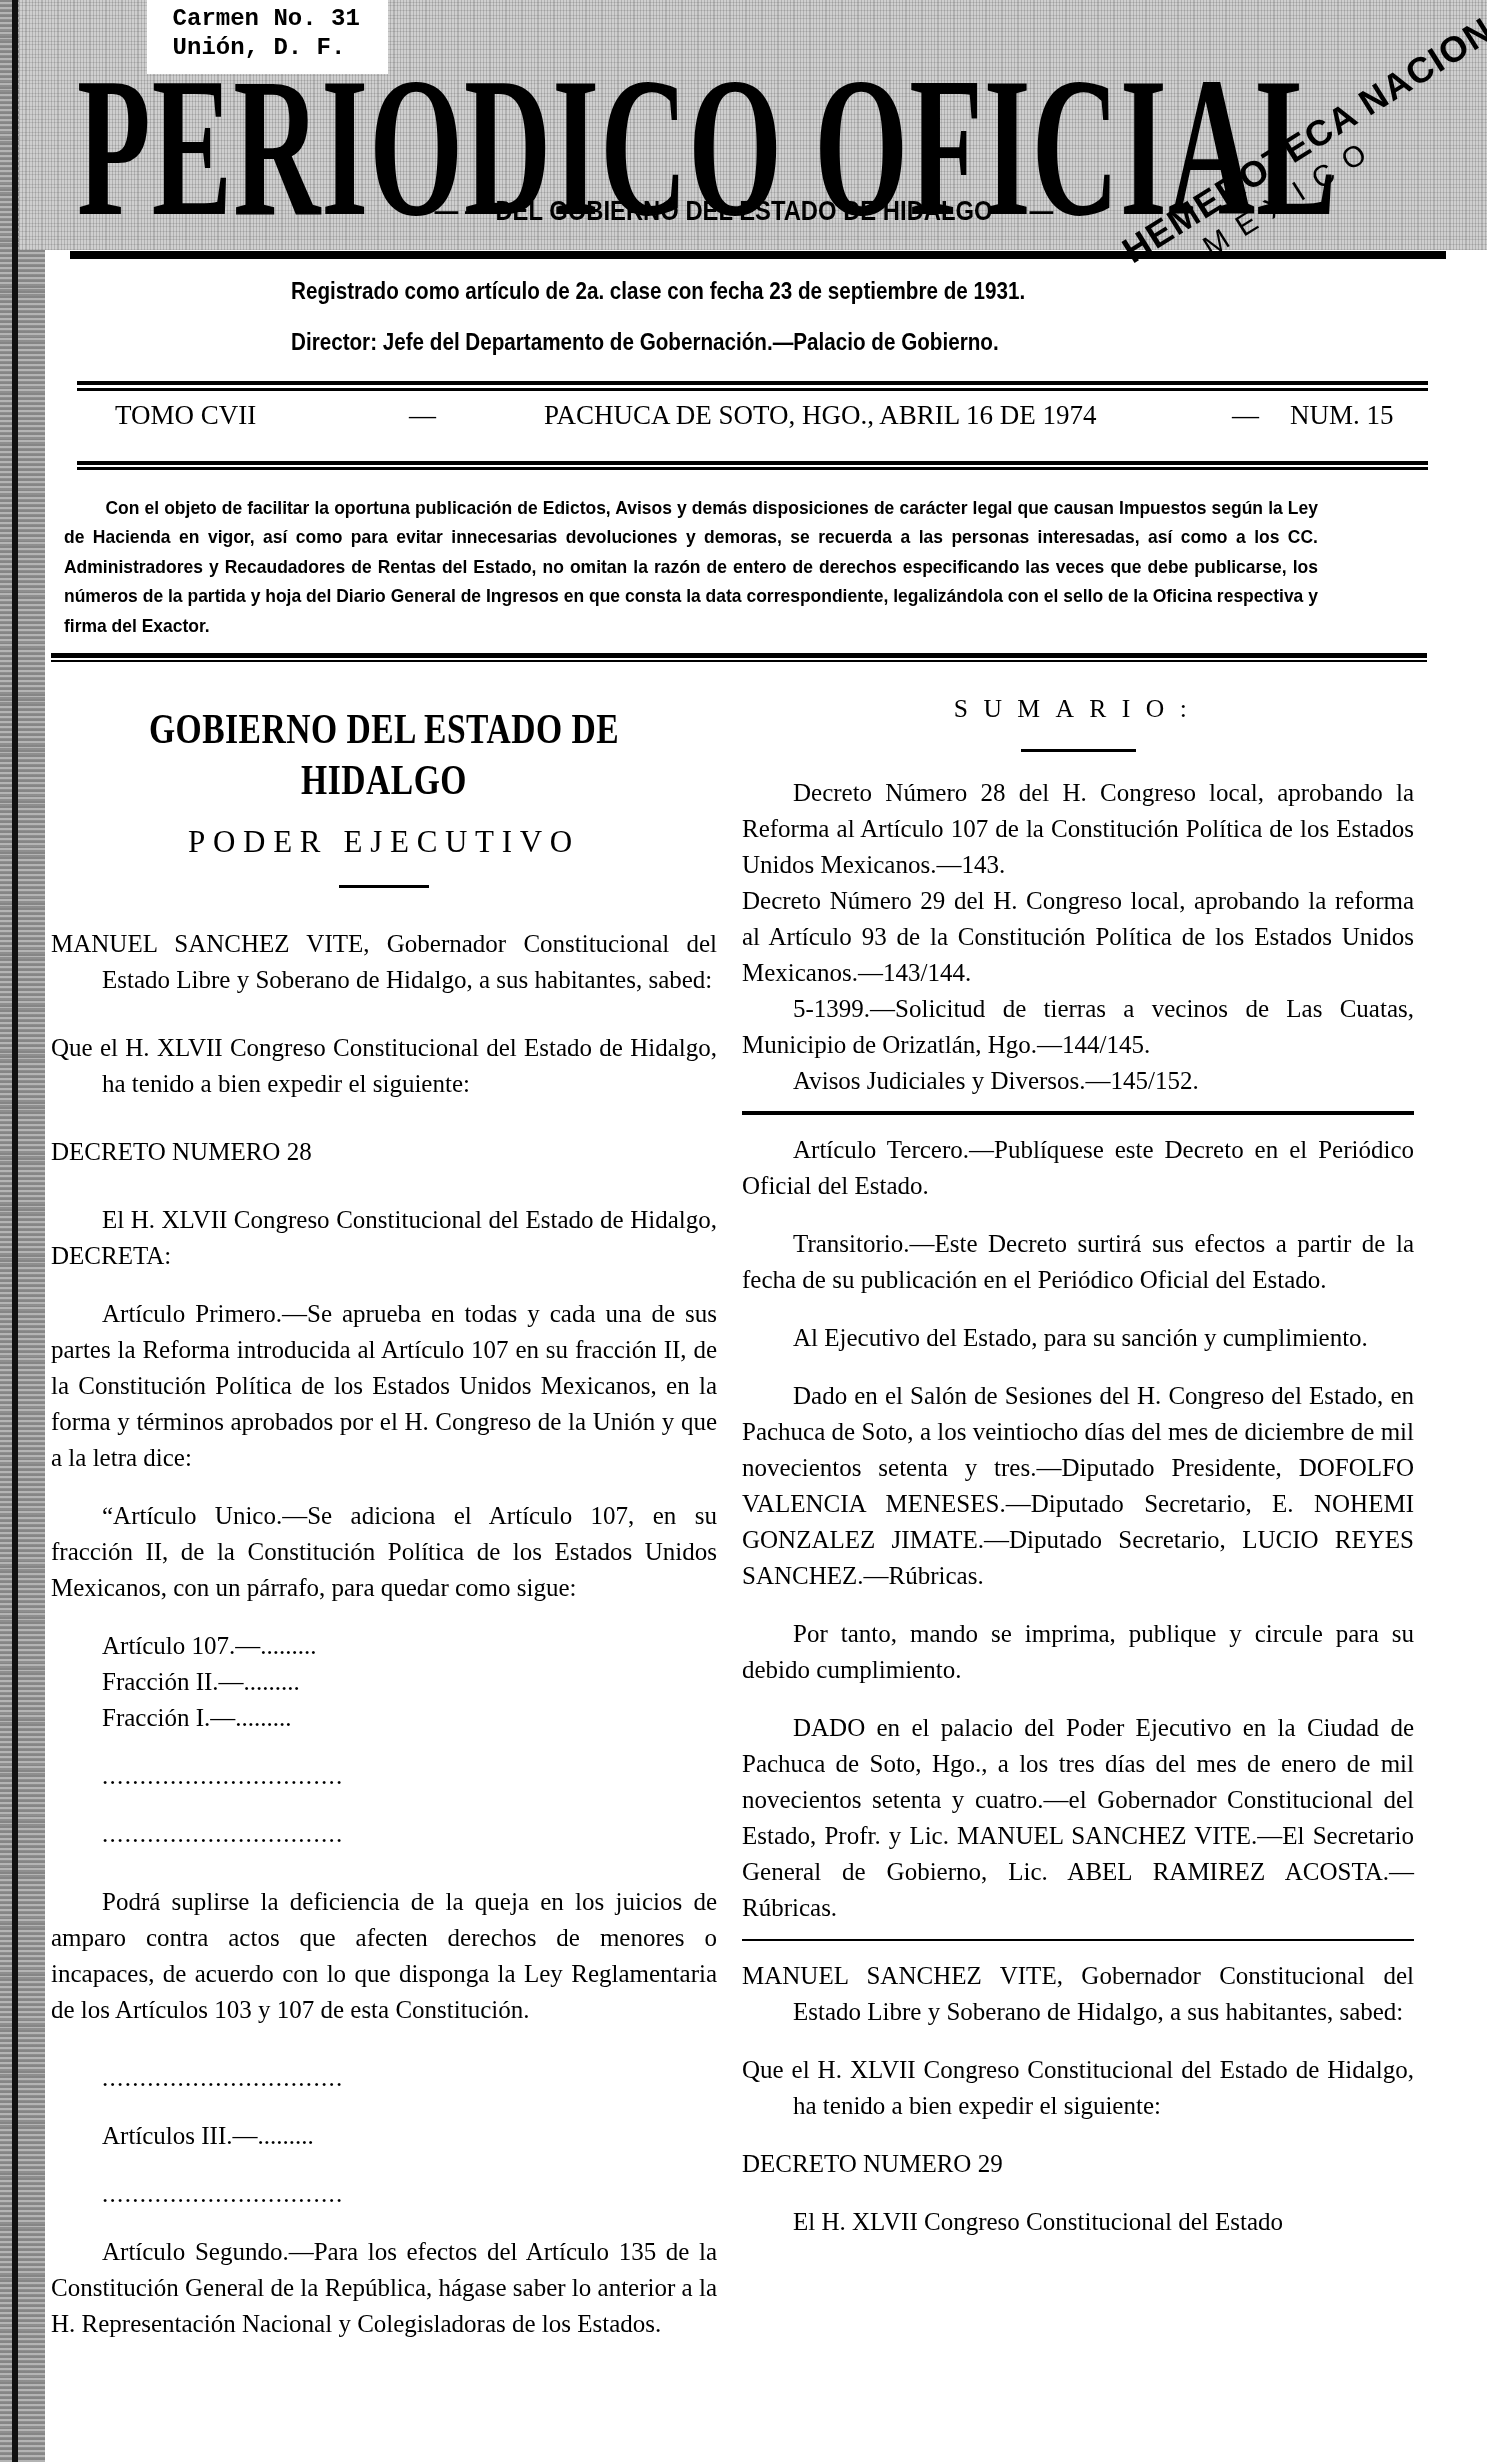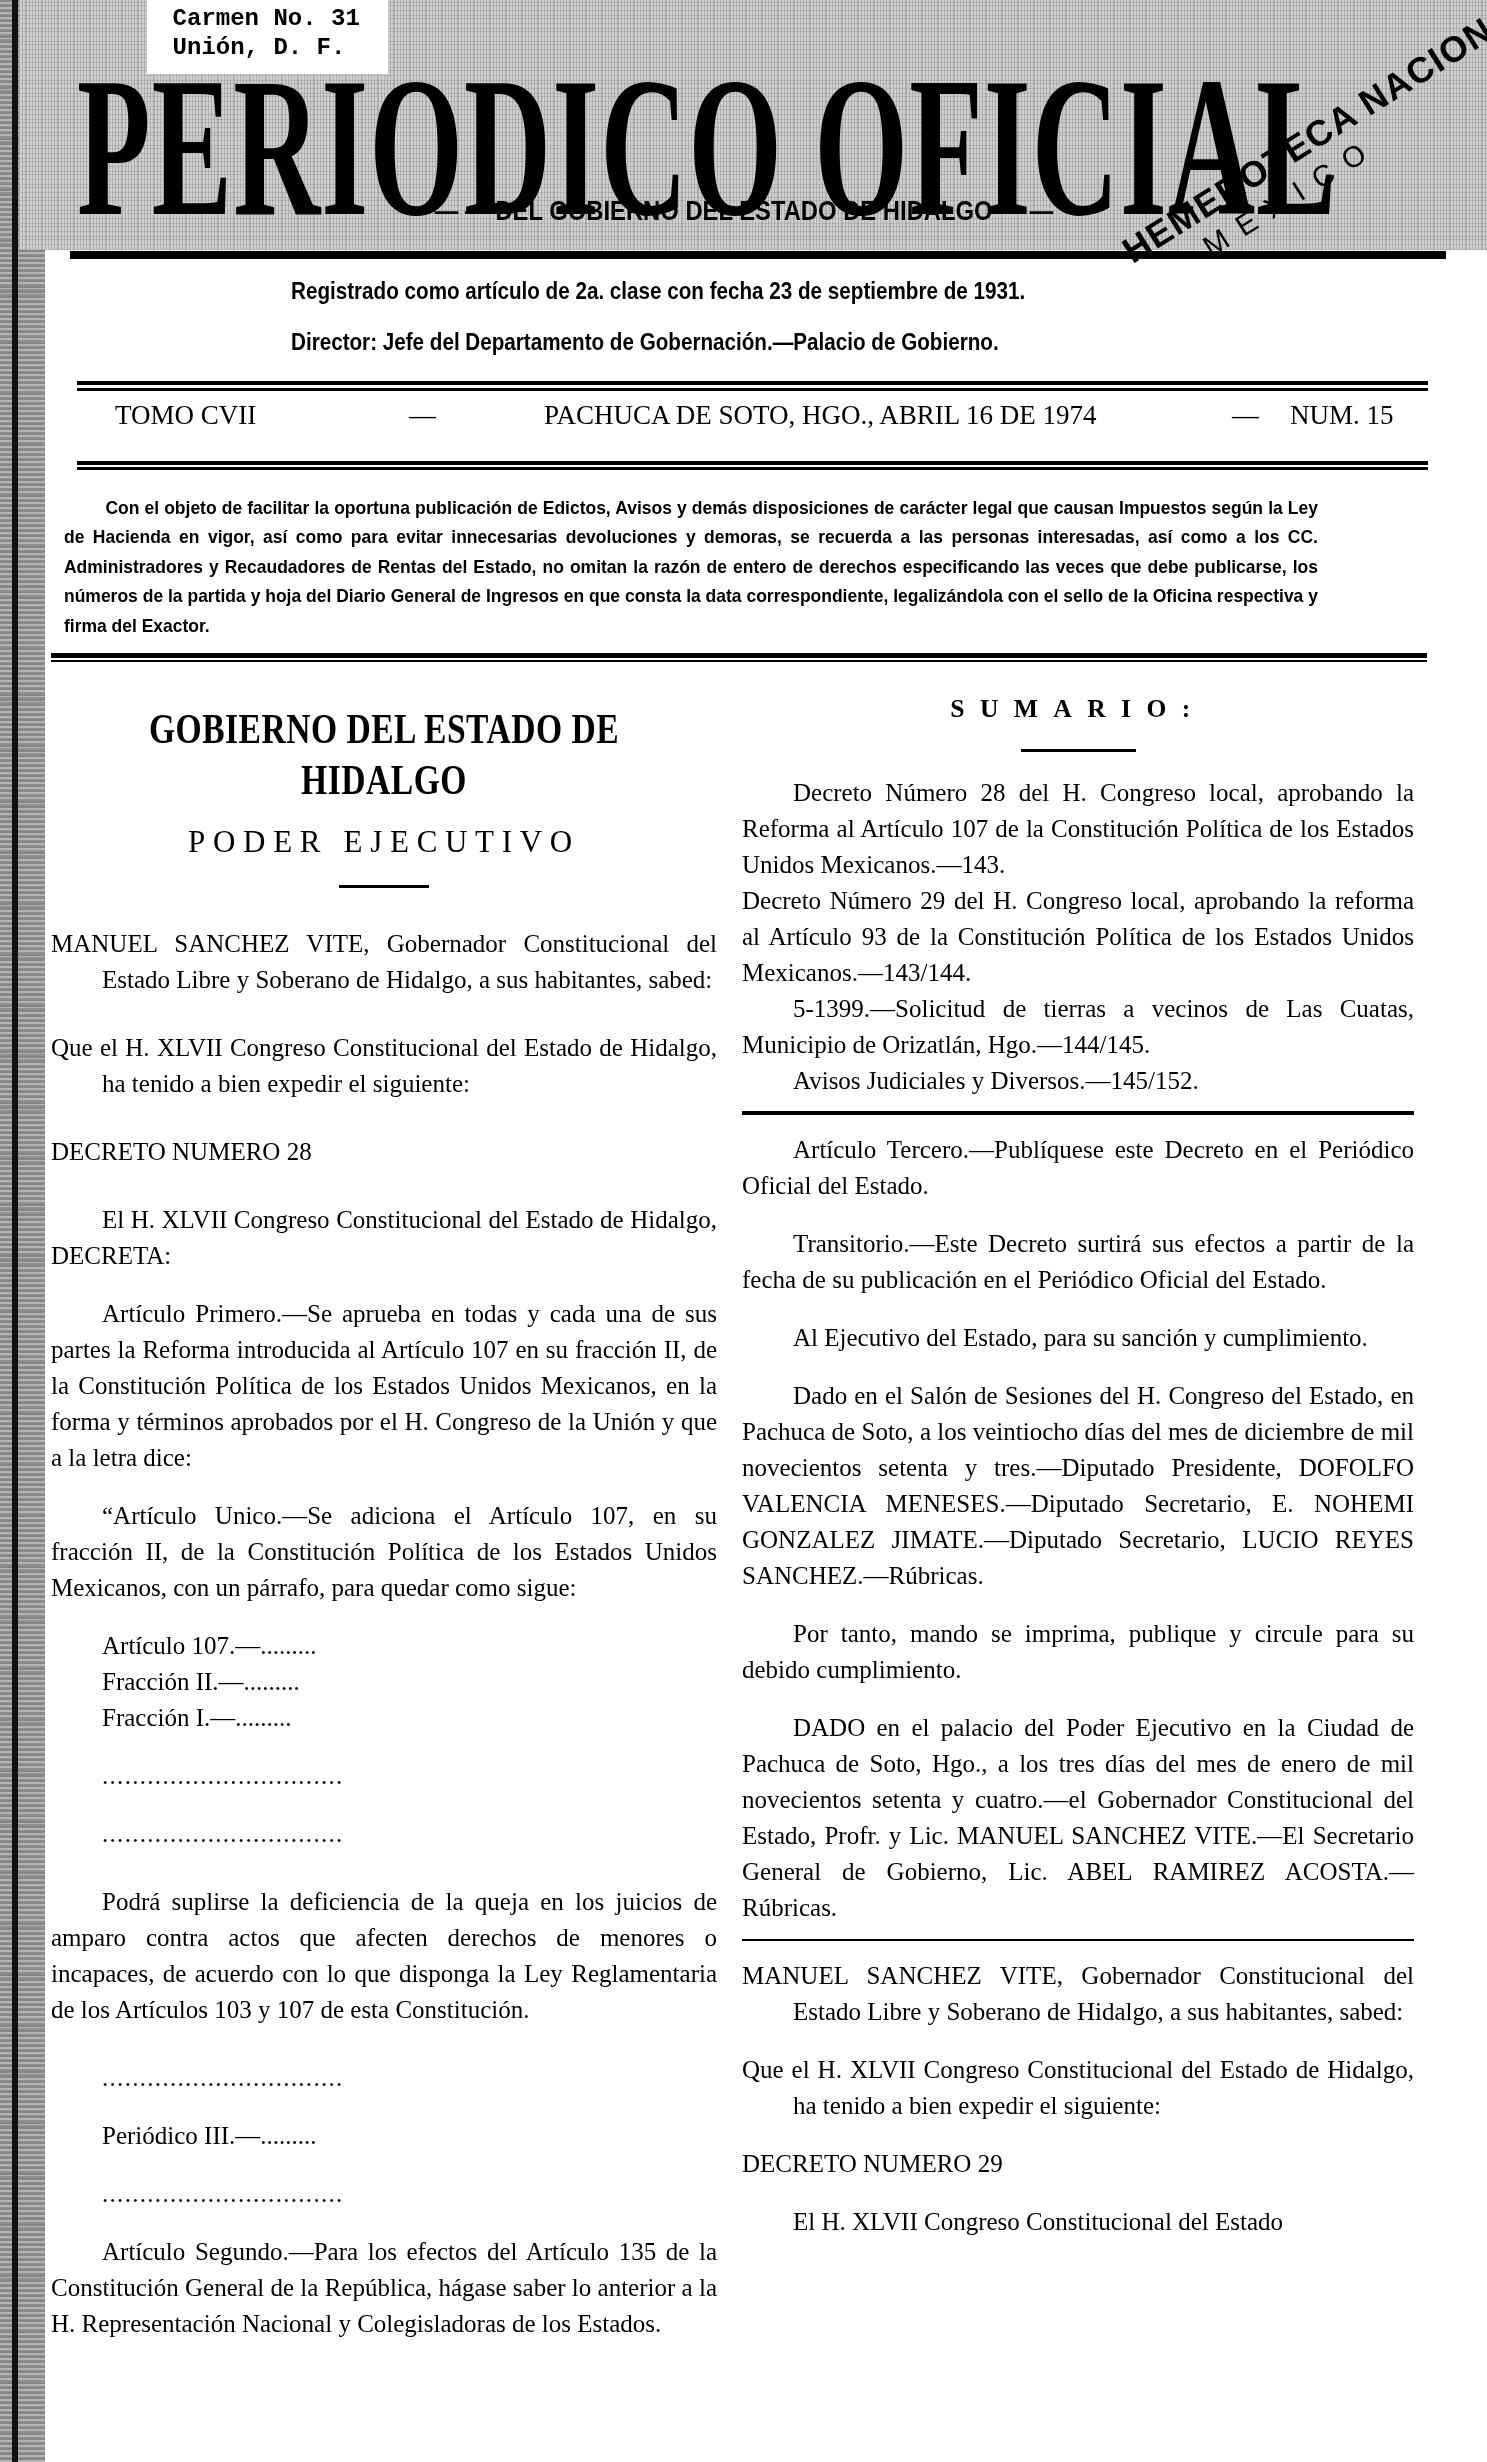--- a/index.html
+++ b/index.html
@@ -82,7 +82,7 @@
   .center { text-align: right; }
   .frac { padding-left: 51px; line-height: 36px; }
   .dots { padding-left: 51px; letter-spacing: 1.3px; }
-  .h-sum { text-align: center; font-weight: bold; font-size: 25.6px; letter-spacing: 15.4px; margin: 0 0 22px 0; }
+  .h-sum { text-align: center; font-weight: normal; font-size: 25.6px; letter-spacing: 15.4px; margin: 0 0 22px 0; }
   .sum-rule { width: 115px; height: 2.6px; background: #000; margin: 0 auto 23px auto; }
   .full-rule { height: 3.8px; background: #000; margin: 12.8px 0 16.6px 0; }
 </style>

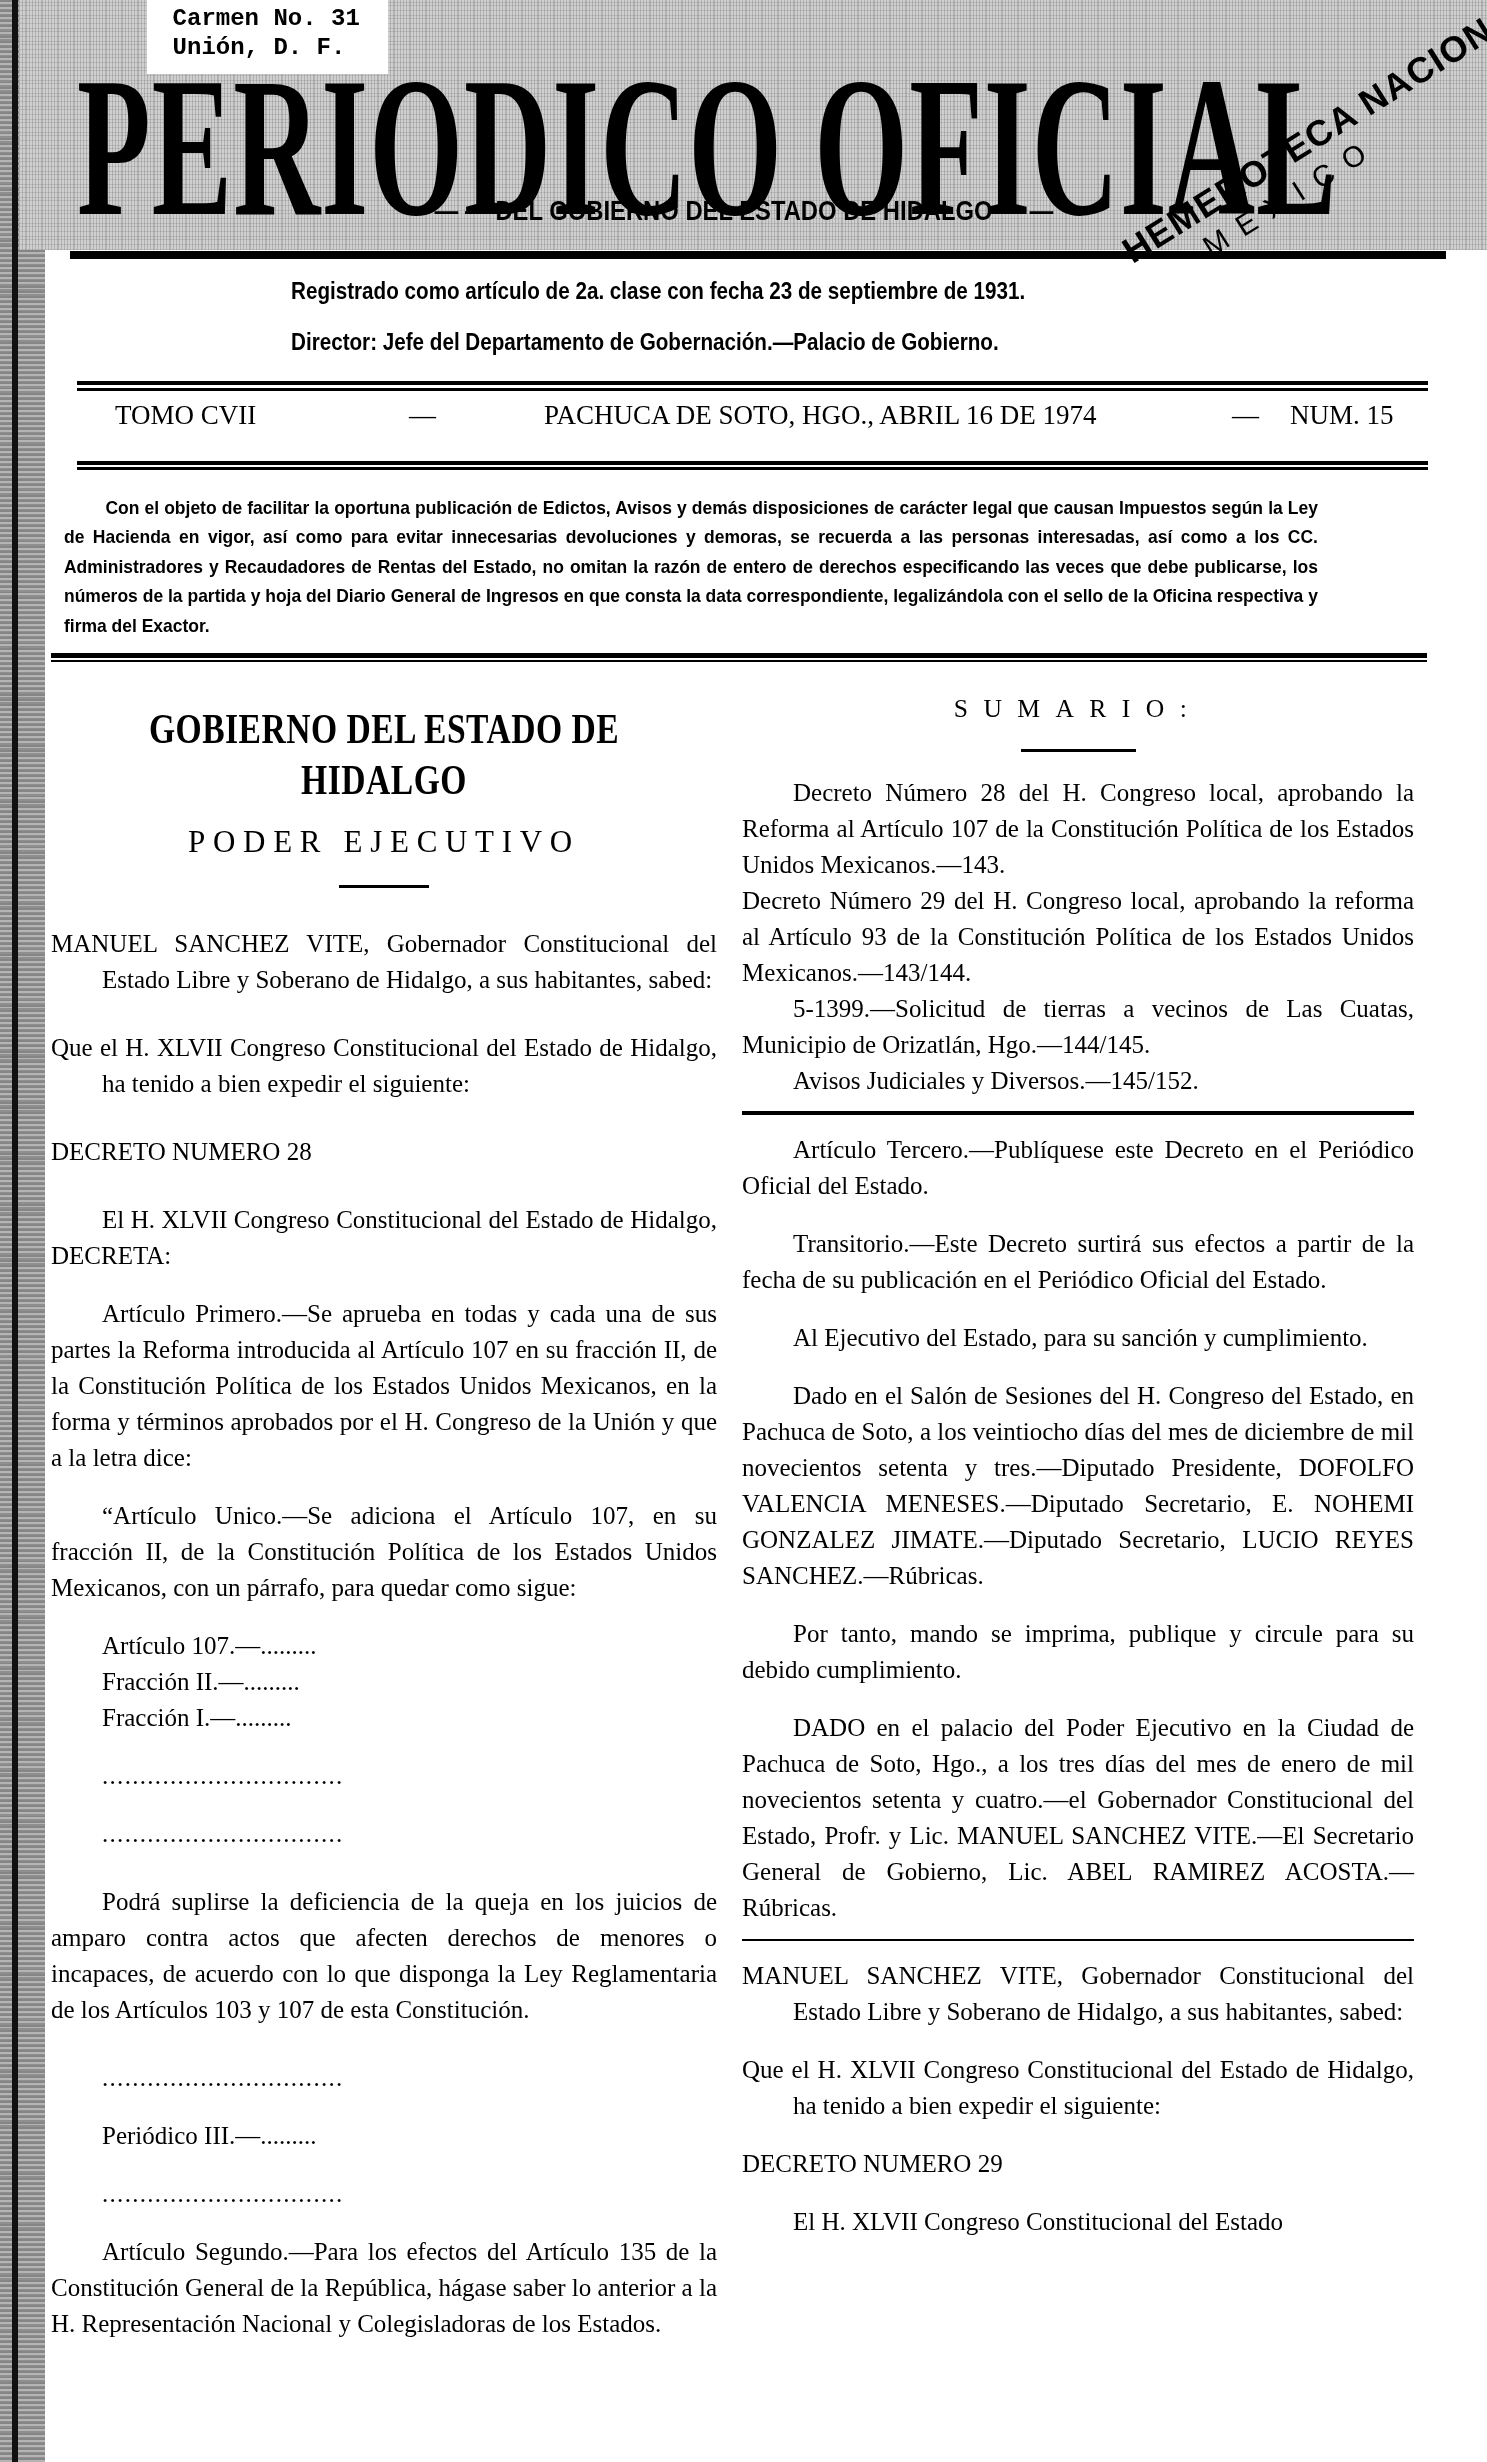--- a/index.html
+++ b/index.html
@@ -147,7 +147,7 @@
   <p class="dots gap">................................</p>
   <p class="indent gap2">Podrá suplirse la deficiencia de la queja en los juicios de amparo contra actos que afecten derechos de menores o incapaces, de acuerdo con lo que disponga la Ley Reglamentaria de los Artículos 103 y 107 de esta Constitución.</p>
   <p class="dots gap2">................................</p>
-  <p class="frac gap">Periódico III.—.........</p>
+  <p class="frac gap">Artículos III.—.........</p>
   <p class="dots gap">................................</p>
   <p class="indent gap">Artículo Segundo.—Para los efectos del Artículo 135 de la Constitución General de la República, hágase saber lo anterior a la H. Representación Nacional y Colegisladoras de los Estados.</p>
 </div>

